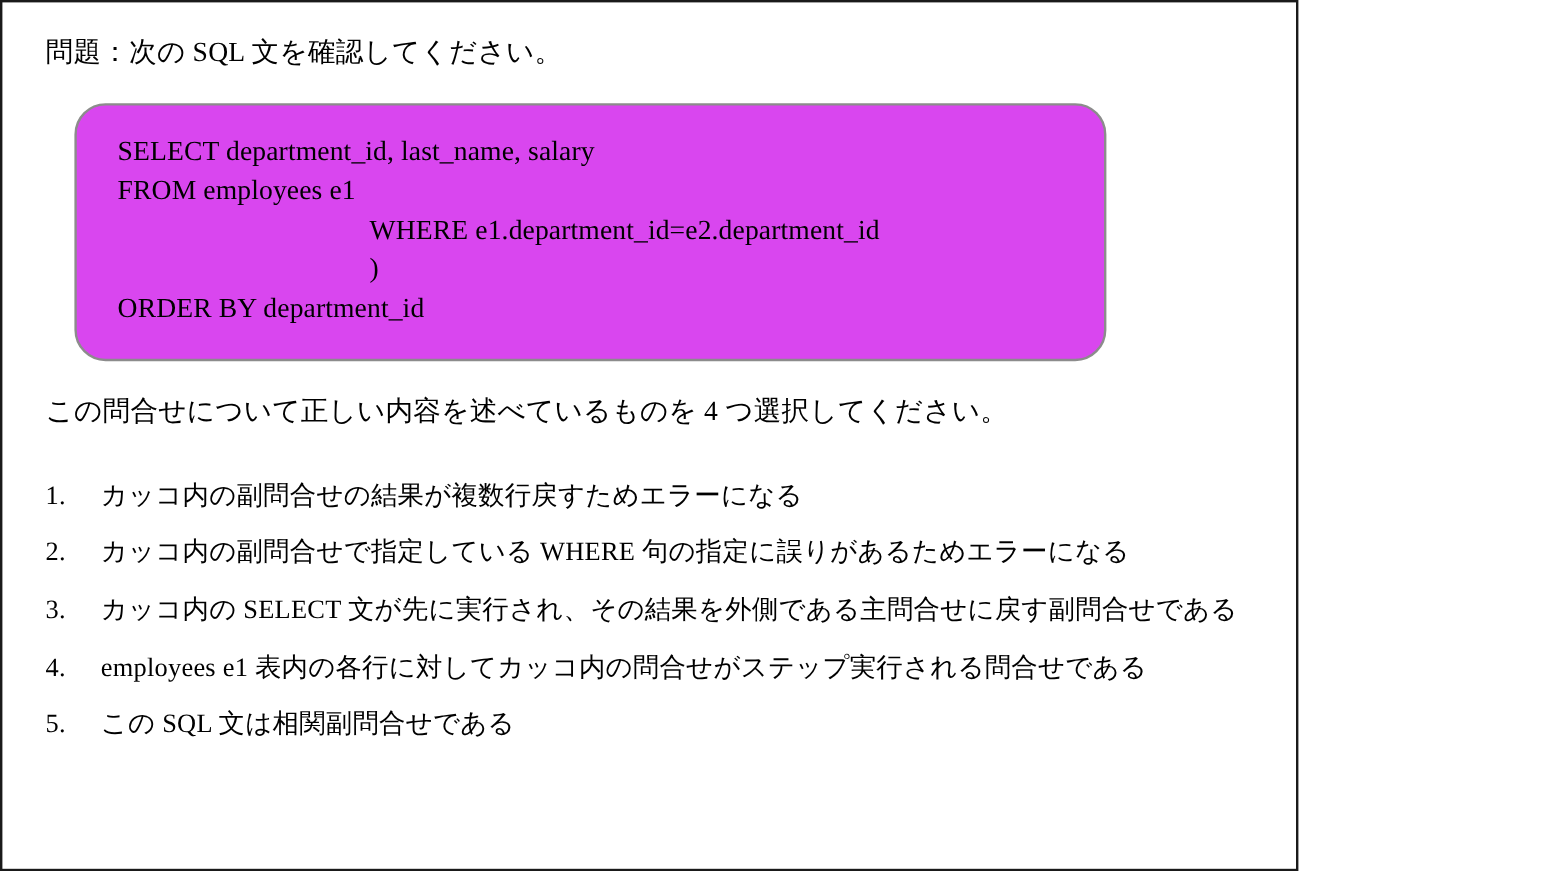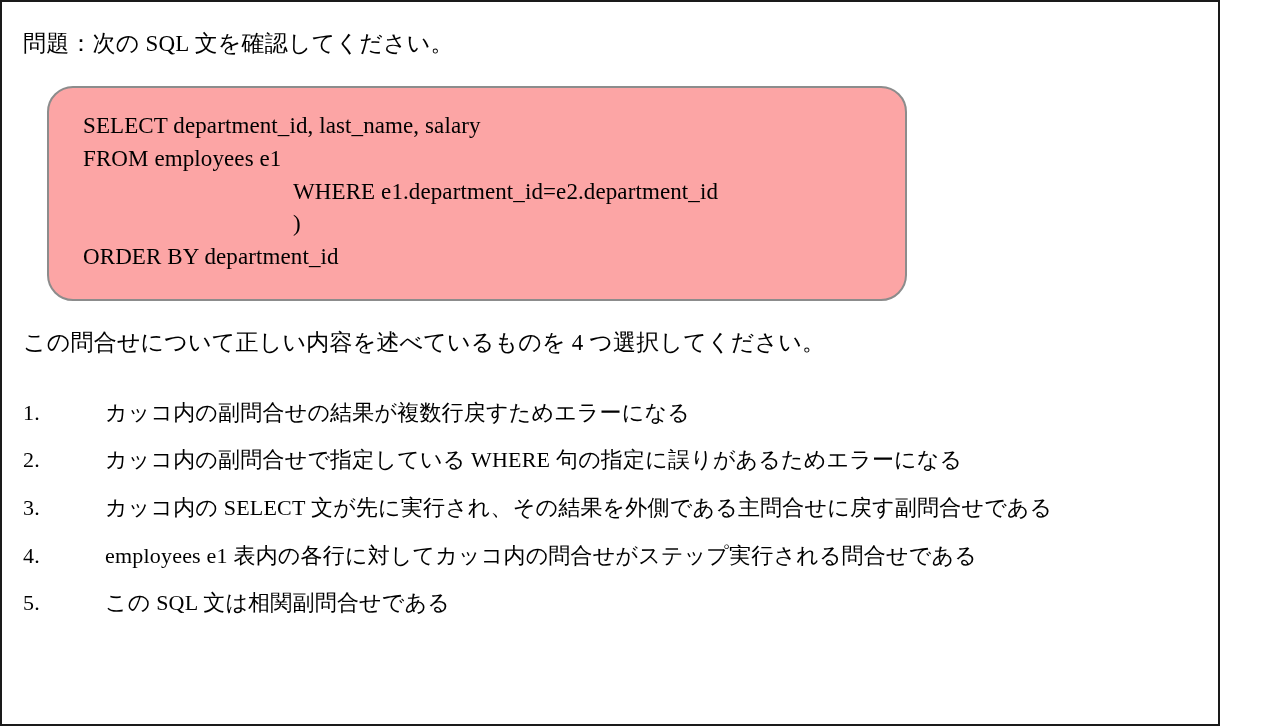--- a/index.html
+++ b/index.html
@@ -17,10 +17,10 @@
   .page {
     position: relative;
     box-sizing: border-box;
-    width: 1220px;
+    width: 1082px;
     height: 726px;
     border: 2px solid #1a1a1a;
-    padding: 22px 26px 10px 17px;
+    padding: 22px 26px 10px 32px;
   }
   .prompt-line {
     font-size: 23px;

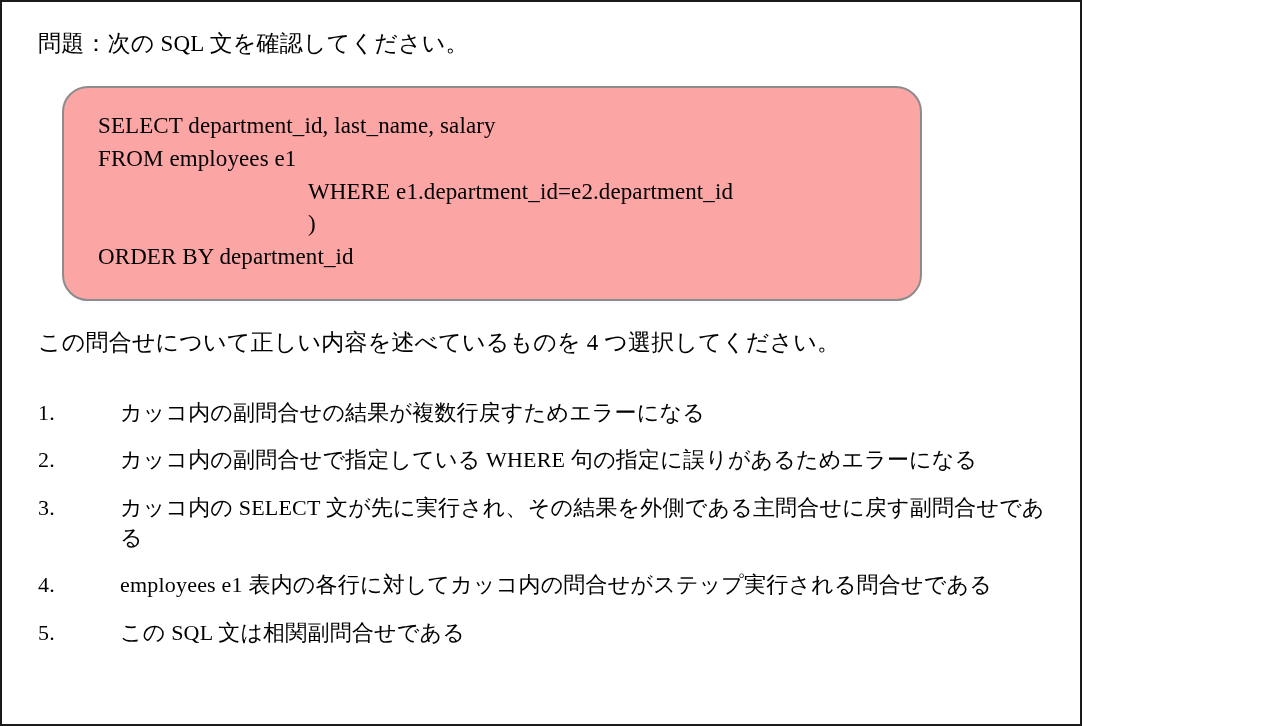--- a/index.html
+++ b/index.html
@@ -32,7 +32,7 @@
     margin: 26px 0 0 28px;
     width: 860px;
     box-sizing: border-box;
-    background: #fca5a5;
+    background: #d946ef;
     border: 2px solid #8c8c8c;
     border-radius: 26px;
     padding: 22px 34px 26px 34px;

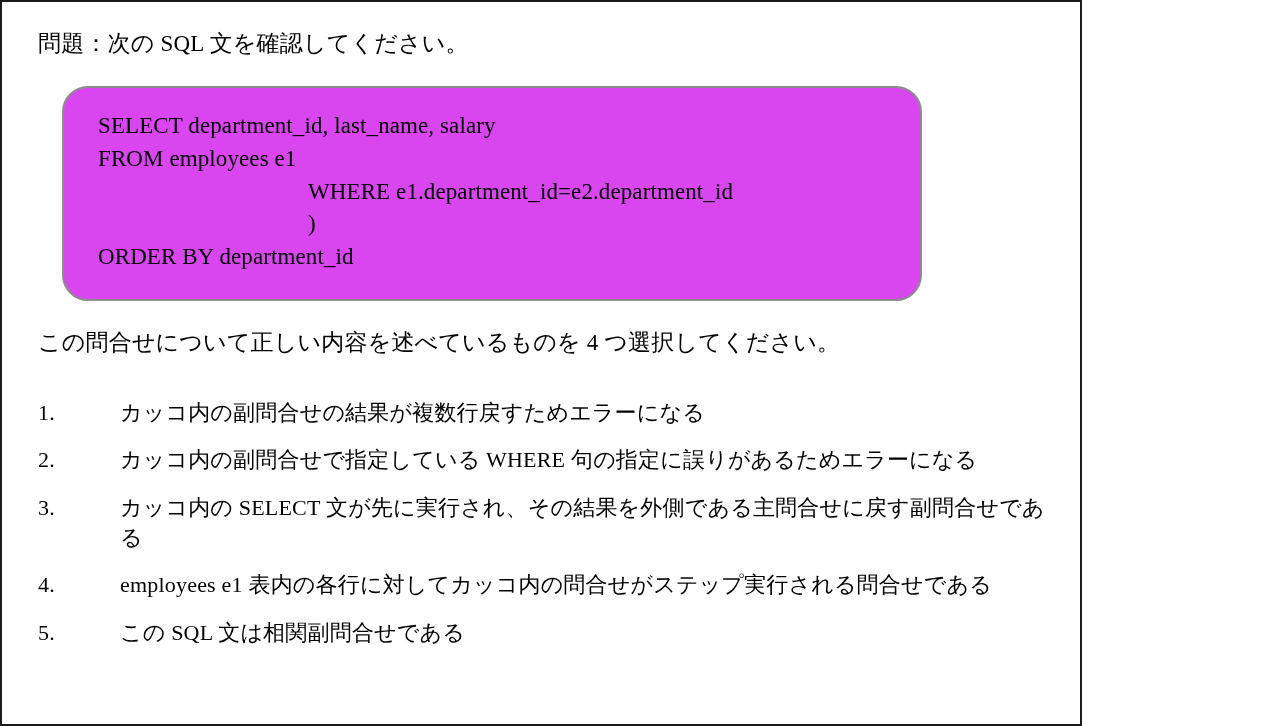--- a/index.html
+++ b/index.html
@@ -70,7 +70,6 @@
   }
   .choice-text {
     flex: 1 1 auto;
-    margin-left: 36px;
   }
 </style>
 </head>

